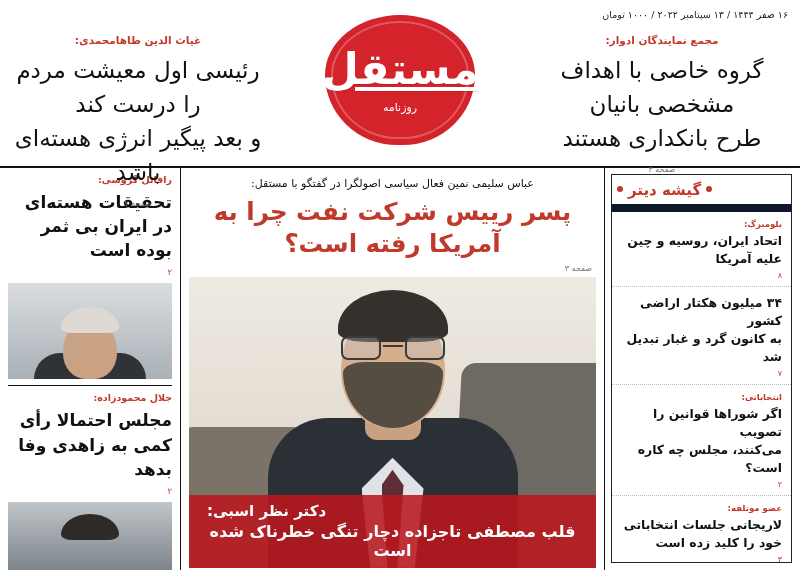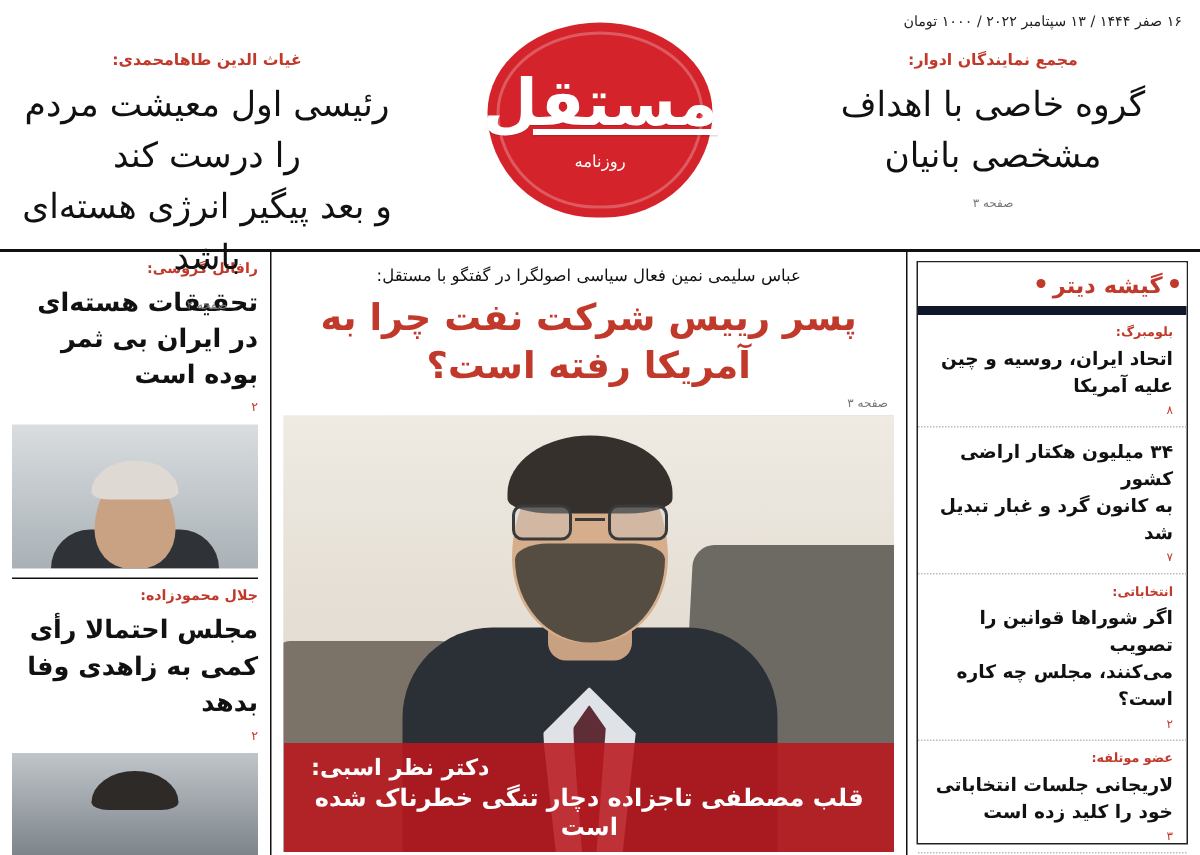--- a/index.html
+++ b/index.html
@@ -405,6 +405,7 @@
       <div class="mh-kicker">مجمع نمایندگان ادوار:</div>
       <div class="mh-head">
         <span class="ln">گروه خاصی با اهداف مشخصی بانیان</span>
+        <span class="ln">طرح بانکداری هستند</span>
       </div>
       <div class="mh-page">صفحه ۳</div>
     </div>

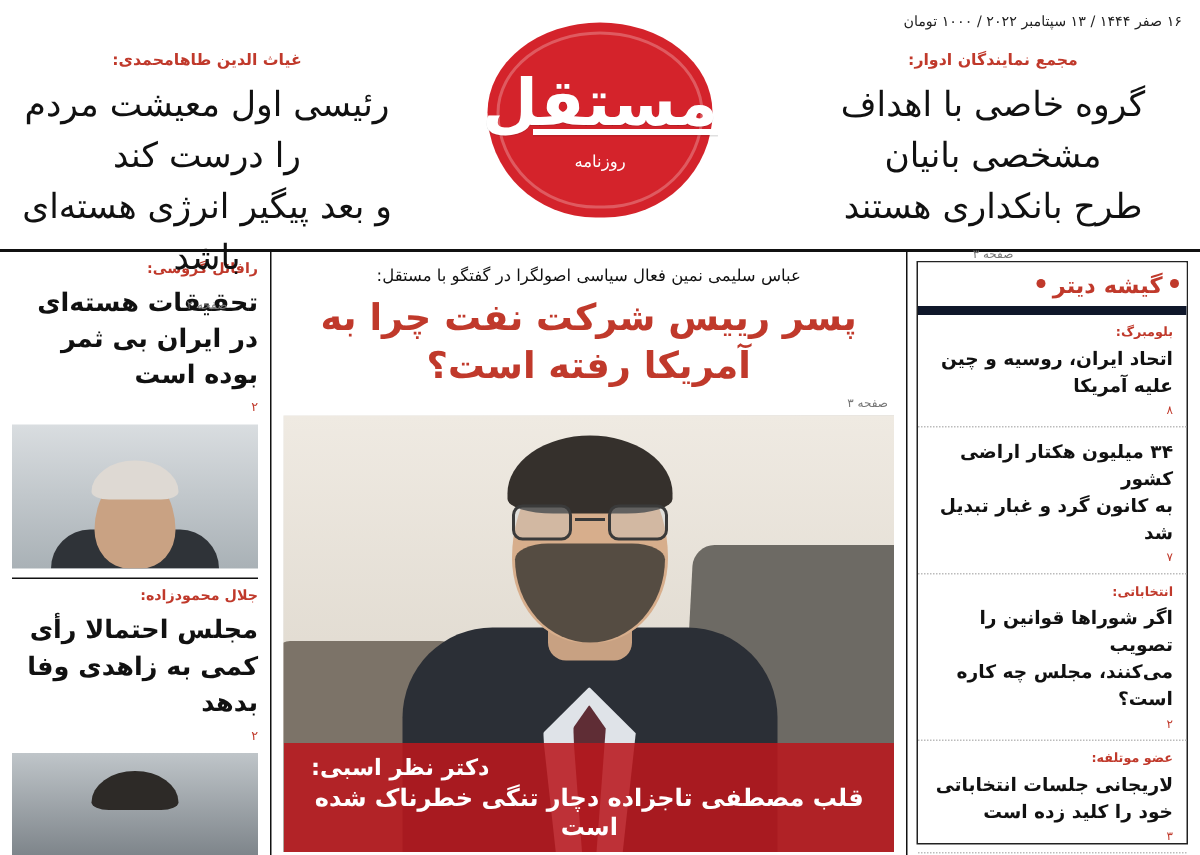--- a/index.html
+++ b/index.html
@@ -140,9 +140,9 @@
     color: #c0392b;
     font-weight: bold;
     font-size: 15px;
-    text-align: right;
+    text-align: left;
     padding: 6px 0 5px;
-    border-bottom: 6px solid #0f172a;
+    border-bottom: 8px solid #0f172a;
     position: relative;
   }
   .kiosk-title .dot {

